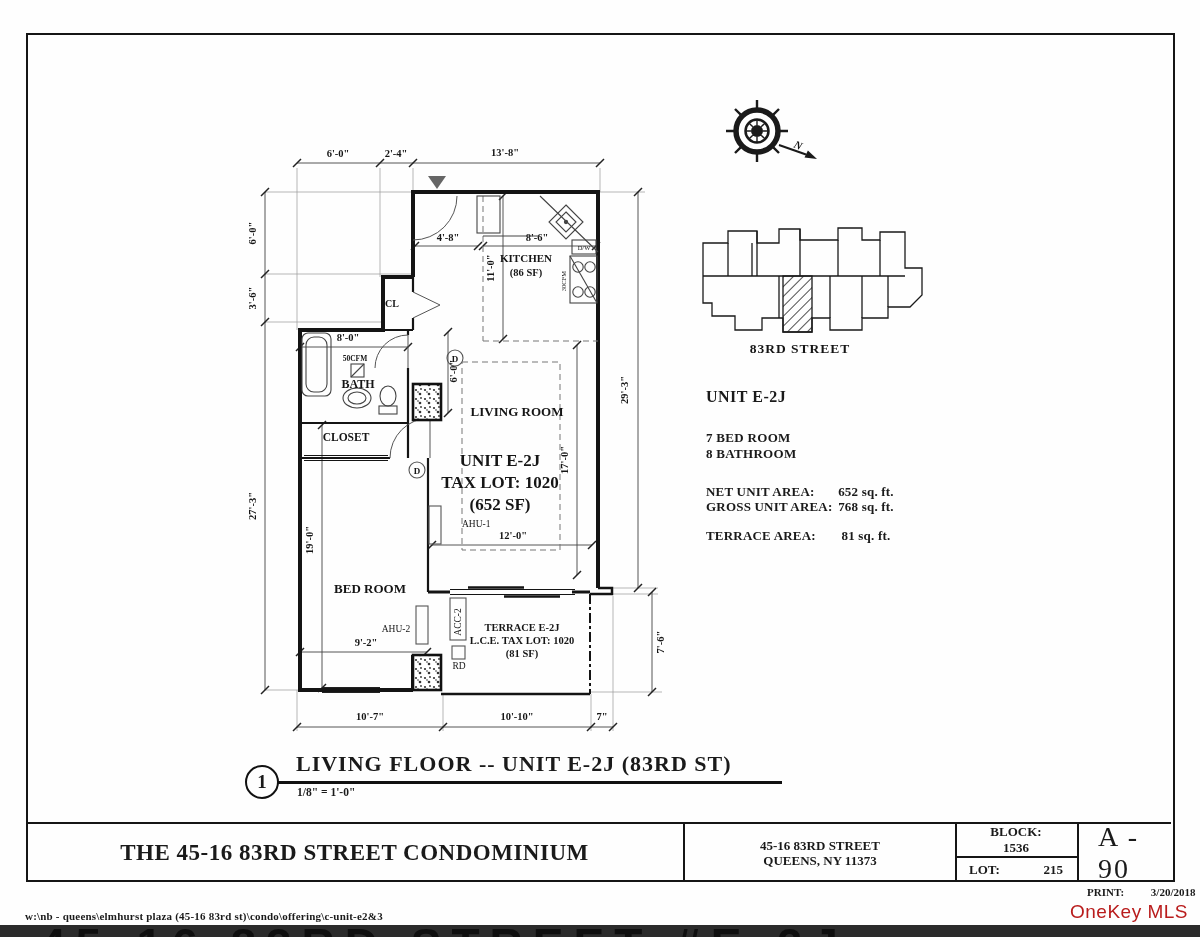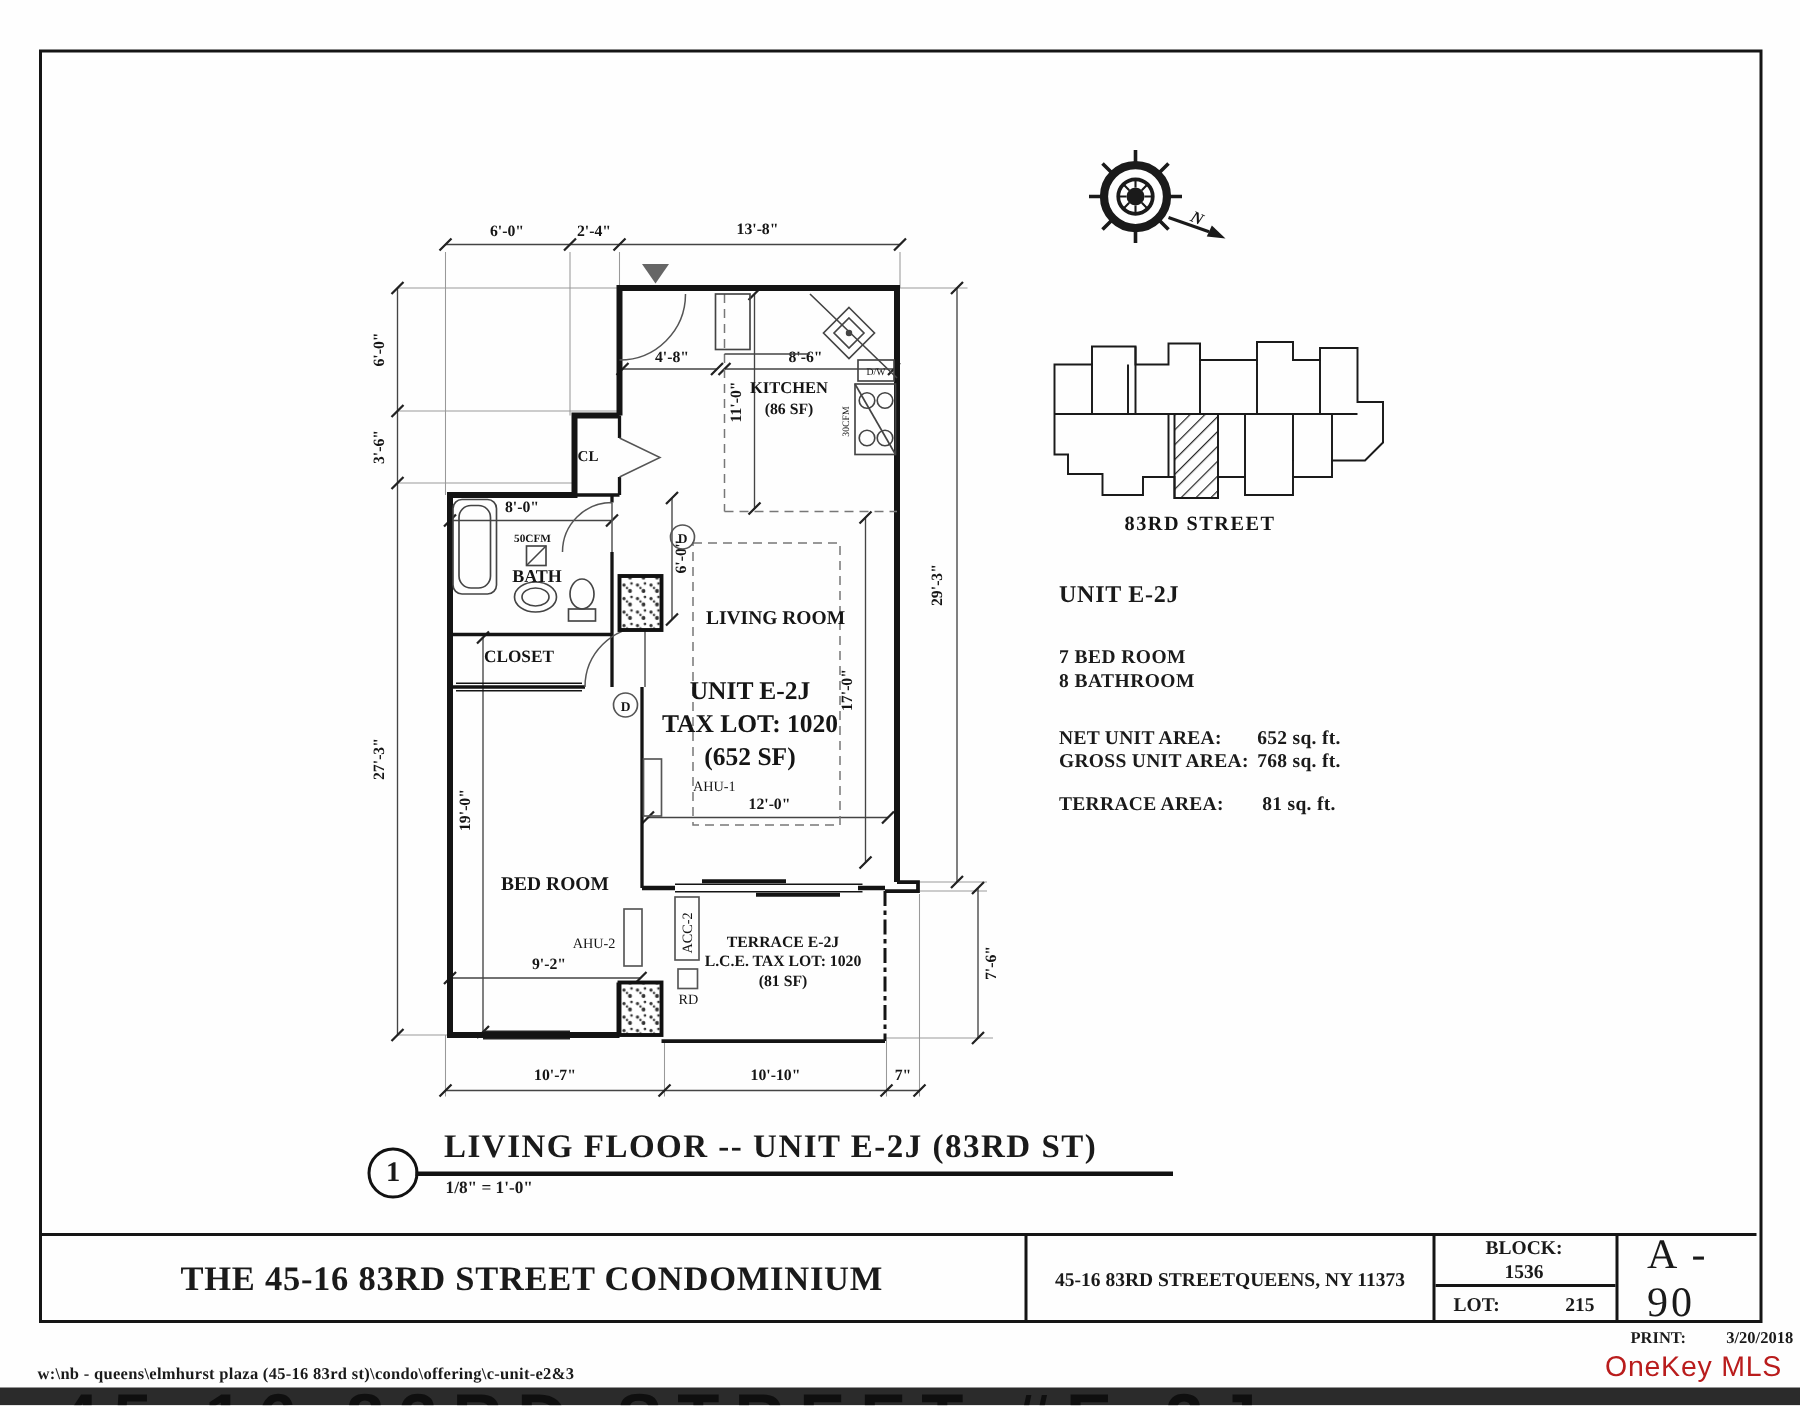--- a/index.html
+++ b/index.html
@@ -25,7 +25,7 @@
   #tblock{left:26px;top:822px;width:1145px;height:57px;border-top:2px solid #151515;display:flex;justify-content:flex-end;}
   #tblock .c1{width:657px;border-right:2px solid #151515;display:flex;align-items:center;justify-content:center;
               font-weight:bold;font-size:23px;letter-spacing:.5px;}
-  #tblock .c2{width:270px;border-right:2px solid #151515;display:flex;flex-direction:row;align-items:center;
+  #tblock .c2{width:270px;border-right:2px solid #151515;display:flex;flex-direction:column;align-items:center;
               justify-content:center;font-weight:bold;font-size:13px;line-height:15px;}
   #tblock .c3{width:120px;border-right:2px solid #151515;display:flex;flex-direction:column;}
   #tblock .c3 .r{flex:1;display:flex;align-items:center;padding:0 14px 0 12px;font-weight:bold;font-size:13px;}

